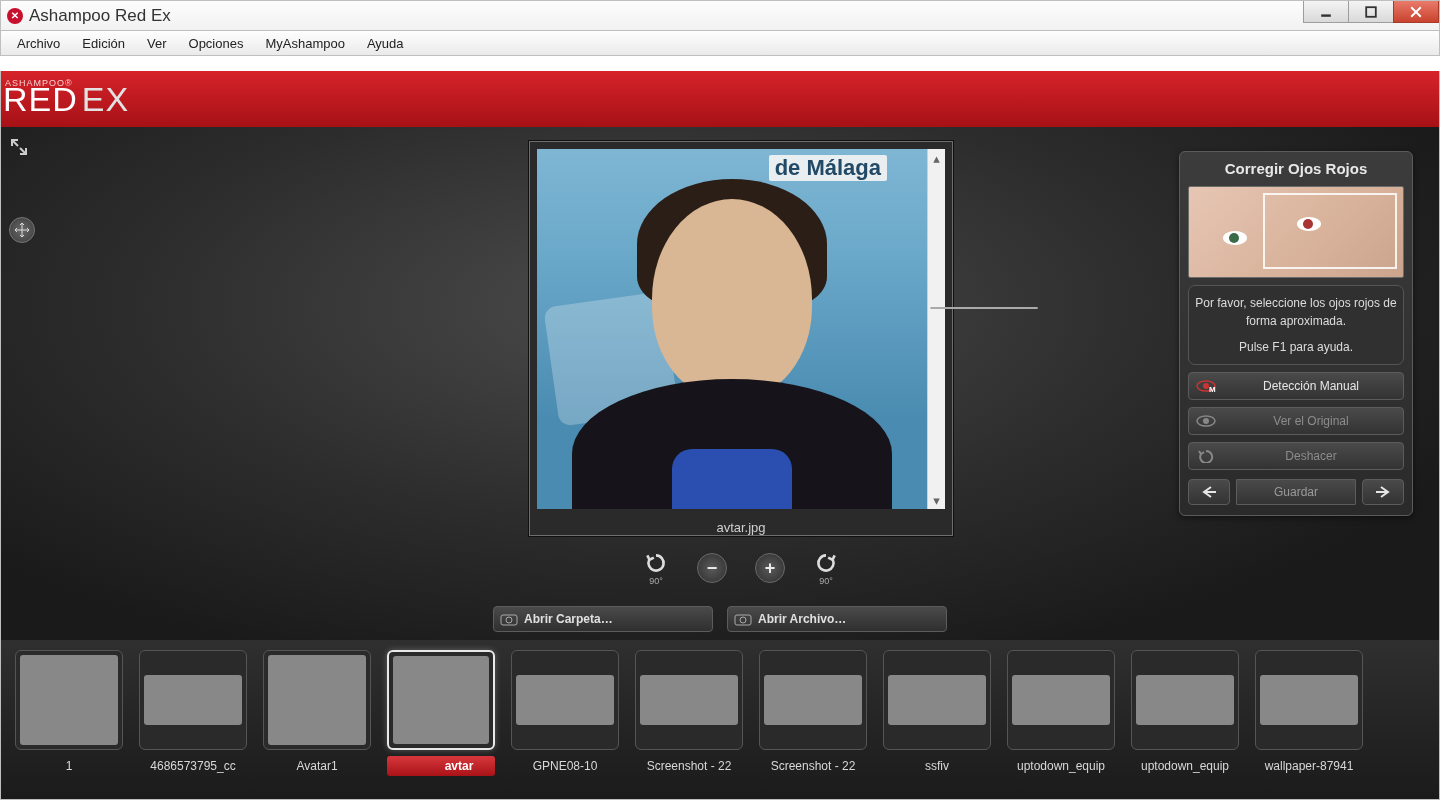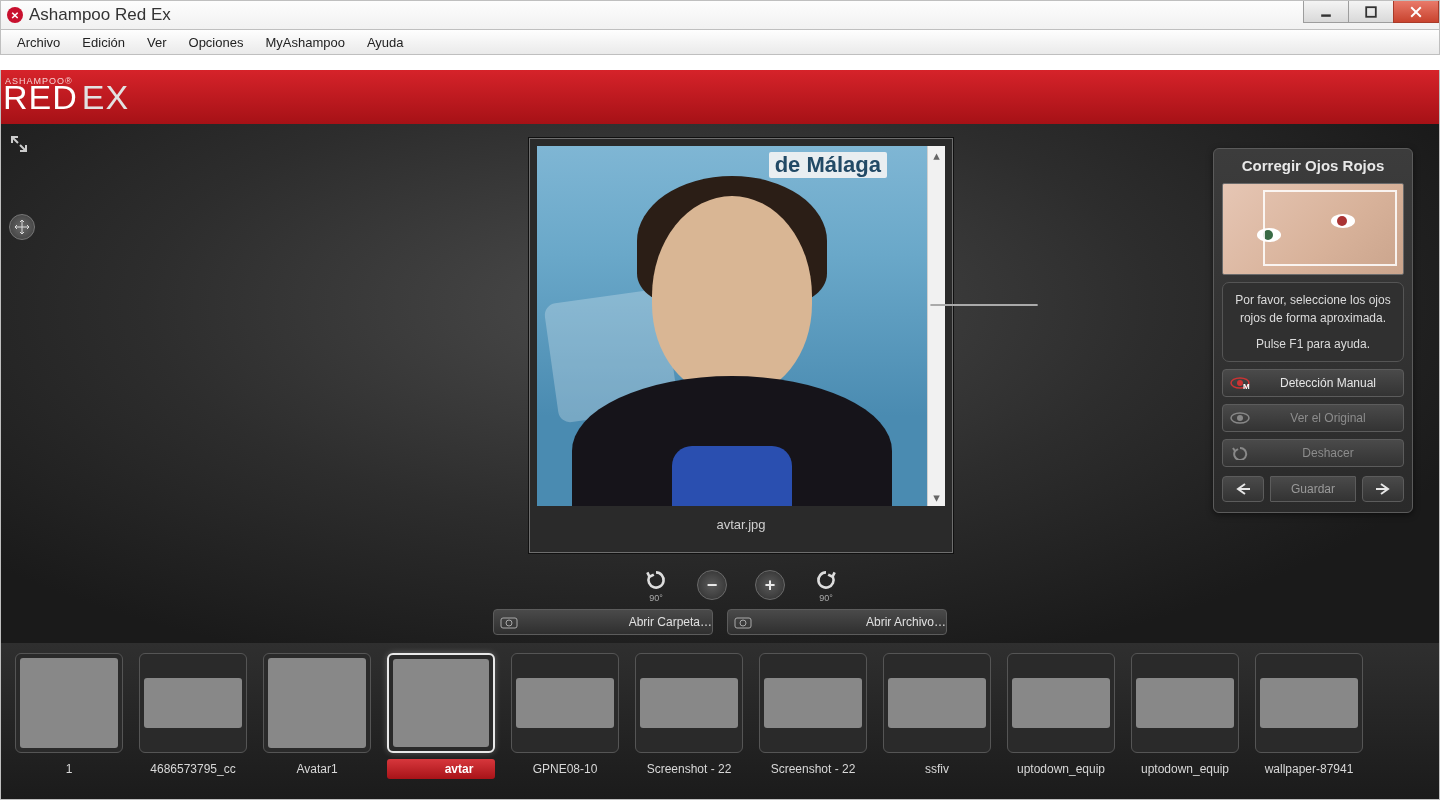--- a/index.html
+++ b/index.html
@@ -164,7 +164,7 @@
   
   .sidepanel {
     position:absolute; right:26px; top:24px;
-    width: 200px;
+    width: 234px;
     background: linear-gradient(#3c3c3c,#2a2a2a);
     border:1px solid #5b5b5b; border-radius:6px;
     padding:8px 8px 10px; box-shadow: 0 2px 6px rgba(0,0,0,.5);

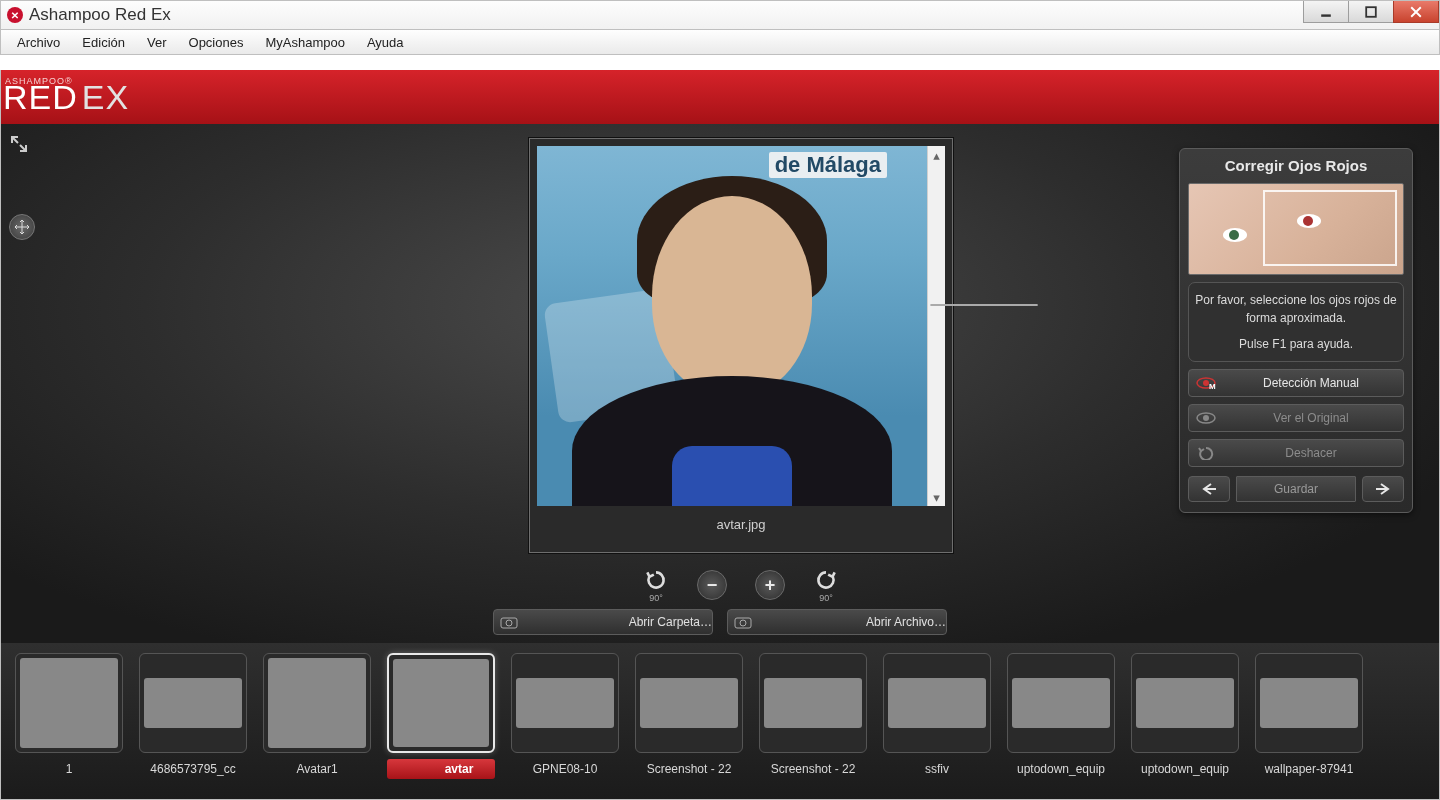--- a/index.html
+++ b/index.html
@@ -145,7 +145,7 @@
   .scrollbar .sbtn { height:18px; display:flex;align-items:center;justify-content:center;color:#666; }
   .scrollbar .thumb { margin:2px; flex:0 0 44px; background:#cfcfcf; border:1px solid #aaa; border-radius:2px; margin-top:140px;}
   .canvas-caption {
-    text-align:center; color:#cfcfcf; font-size:13px; padding:4px 0 20px;
+    text-align:center; color:#cfcfcf; font-size:13px; padding:4px 0 0;
   }
 
   .viewer-controls {

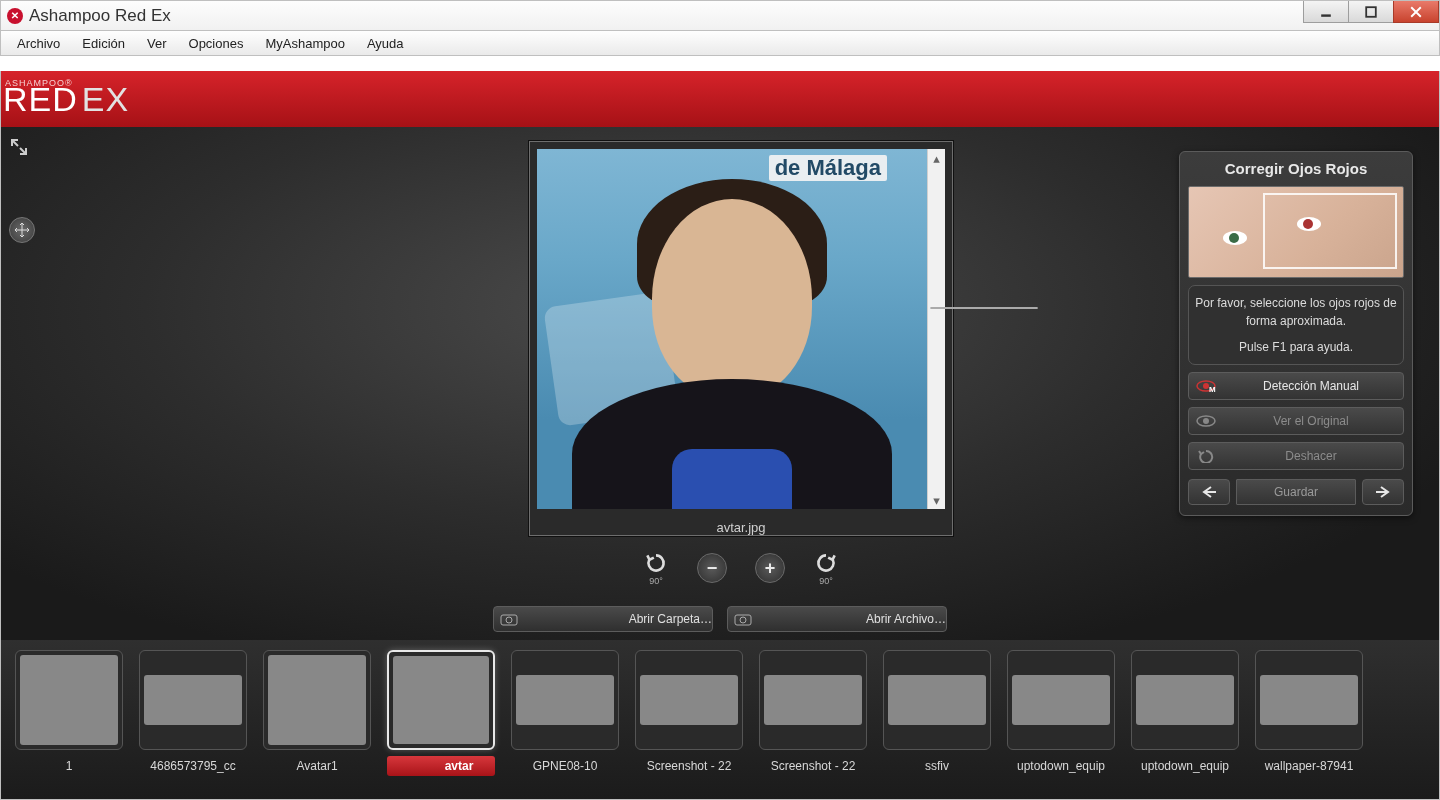--- a/index.html
+++ b/index.html
@@ -229,7 +229,7 @@
   .open-btn .oi {
     width:30px; display:flex;justify-content:center;color:#aaa;
   }
-  .open-btn .olbl { flex:1; text-align:right; }
+  .open-btn .olbl { flex:1; text-align:left;font-weight:bold; }
 
   
   .thumbstrip {

